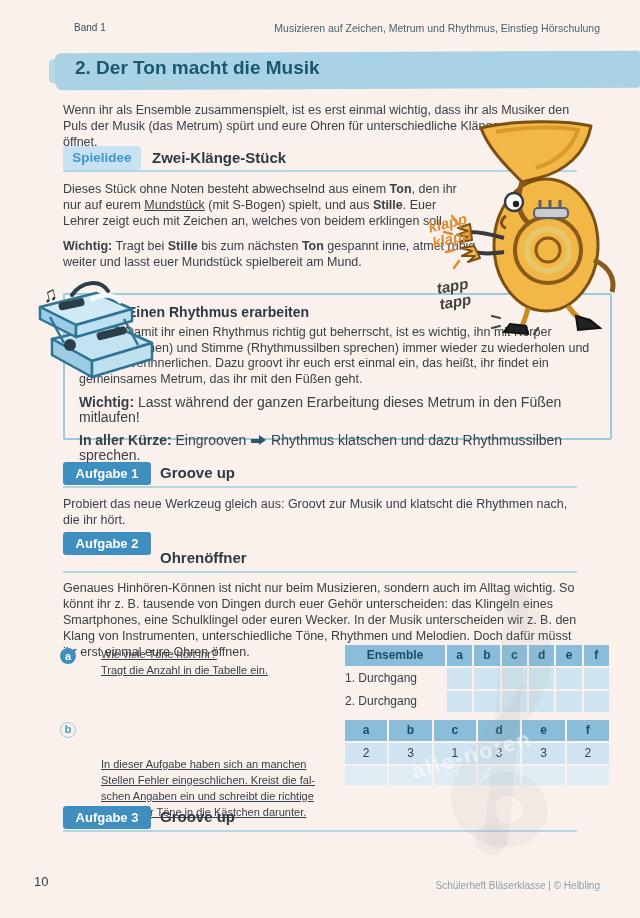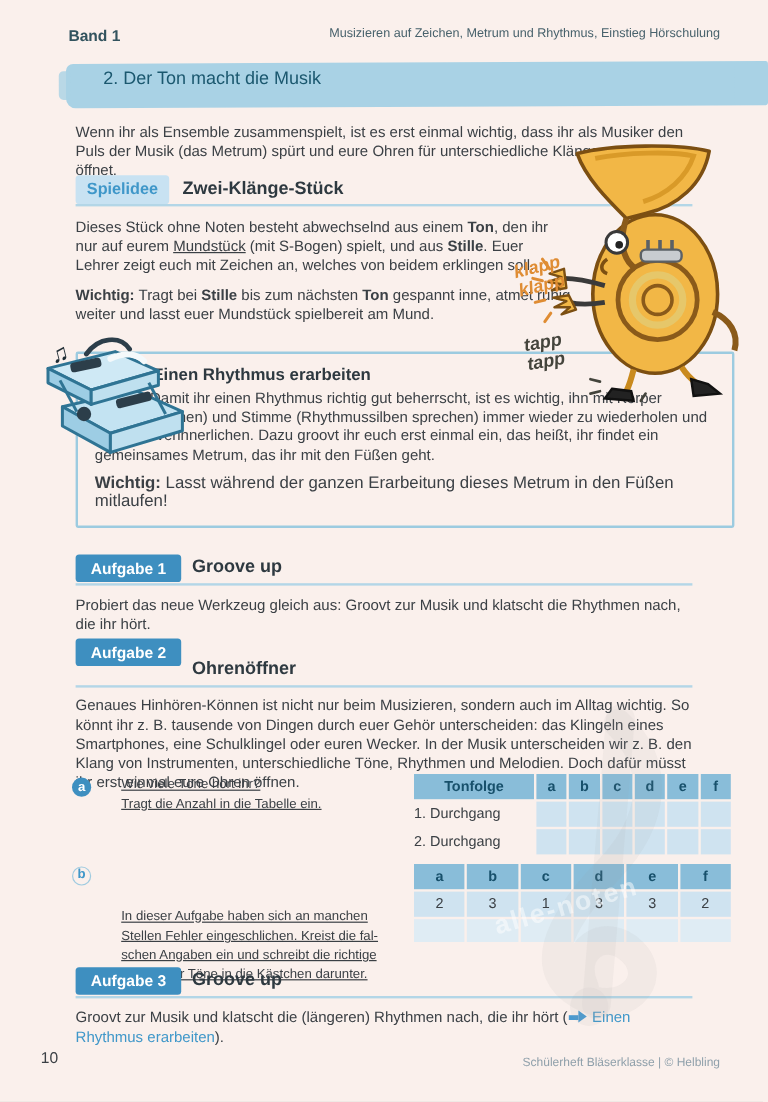--- a/index.html
+++ b/index.html
@@ -23,7 +23,7 @@
   body{font-family:"Liberation Sans", sans-serif;}
   #page{position:relative;width:640px;height:918px;background:var(--bg);overflow:hidden;margin:0 auto;}
 
-  .hdr-left{position:absolute;left:57px;top:22px;font-size:13px;font-weight:bold;color:#32535e;}
+  .hdr-left{position:absolute;left:74px;top:22px;font-size:10px;font-weight:normal;color:#32535e;}
   .hdr-right{position:absolute;right:40px;top:22px;font-size:10.5px;color:#48626c;}
 
   .title-band{position:absolute;left:55px;top:52px;width:585px;height:37px;background:var(--band);

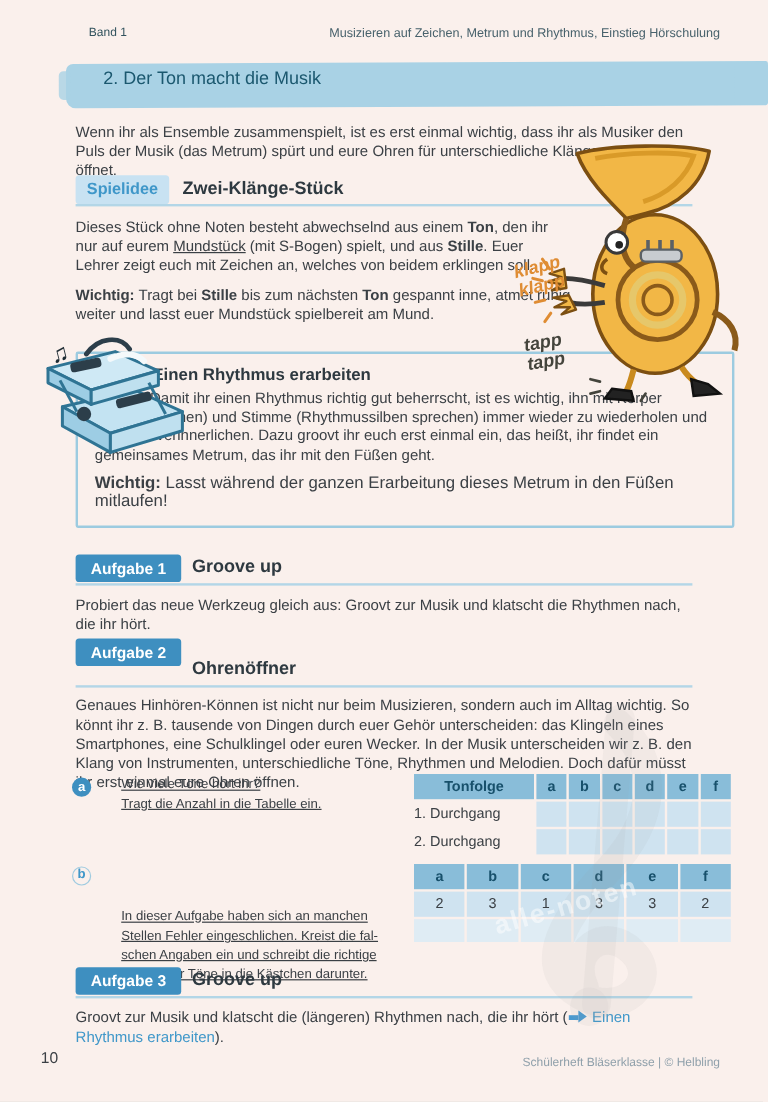--- a/index.html
+++ b/index.html
@@ -30,7 +30,7 @@
     border-radius:6px 2px 3px 8px;transform:rotate(-0.25deg);}
   .title-band::before{content:"";position:absolute;left:-6px;top:6px;width:10px;height:24px;background:var(--band);border-radius:4px;opacity:.8;}
   .title-band::after{content:"";position:absolute;right:-2px;top:2px;width:30px;height:33px;background:var(--band);border-radius:0 6px 6px 0;}
-  .page-title{position:absolute;left:86px;top:57px;font-size:15px;font-weight:normal;color:var(--title-ink);z-index:2;}
+  .page-title{position:absolute;left:75px;top:57px;font-size:19px;font-weight:bold;color:var(--title-ink);z-index:2;}
 
   .body-text{font-size:12.5px;line-height:16px;color:var(--ink);}
   .intro{position:absolute;left:63px;top:102px;width:518px;}

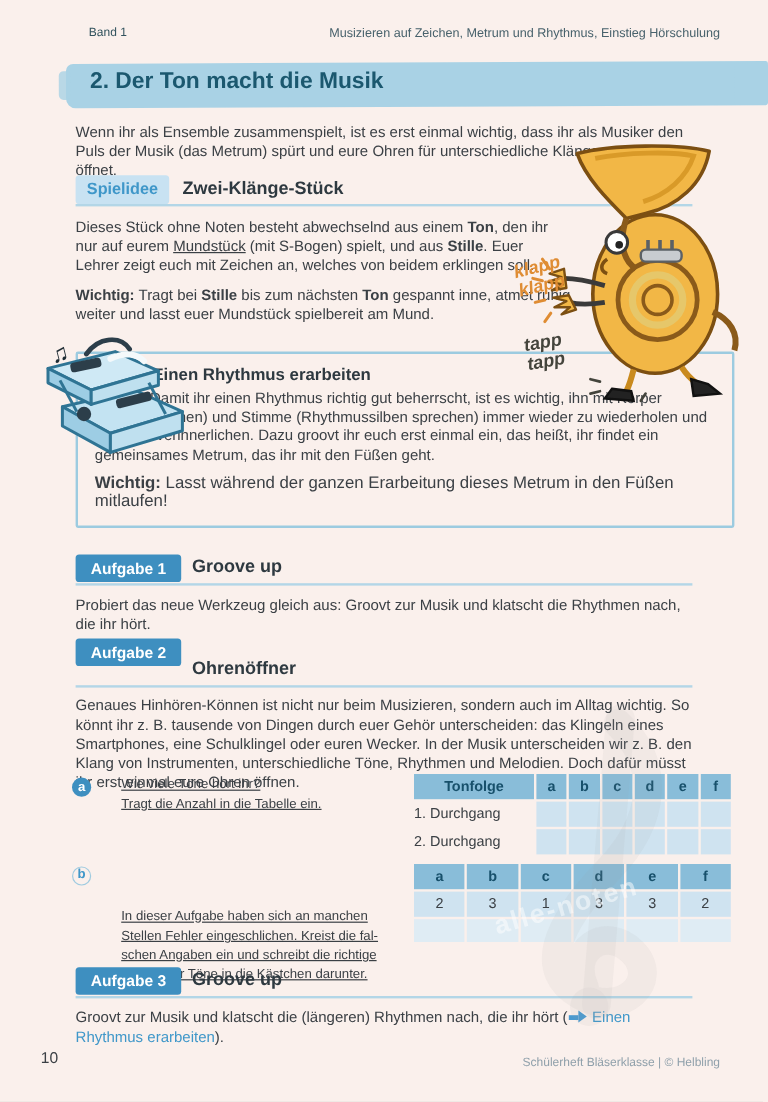--- a/index.html
+++ b/index.html
@@ -189,6 +189,7 @@
       <span>Damit ihr einen Rhythmus richtig gut beherrscht, ist es wichtig, ihn mit Körper (klatschen) und Stimme (Rhythmussilben sprechen) immer wieder zu wiederholen und so zu verinnerlichen. Dazu groovt ihr euch erst einmal ein, das heißt, ihr findet ein gemeinsames Metrum, das ihr mit den Füßen geht.</span>
     </div>
     <div class="box-line"><span class="seg-b">Wichtig:</span><span> Lasst während der ganzen Erarbeitung dieses Metrum in den Füßen mitlaufen!</span></div>
+    <div class="box-line"><span class="seg-b">In aller Kürze:</span><span> Eingrooven </span><span class="arrow-icon dark"></span><span> Rhythmus klatschen und dazu Rhythmussilben sprechen.</span></div>
   </div>
 
   <div class="toolbox-wrap">

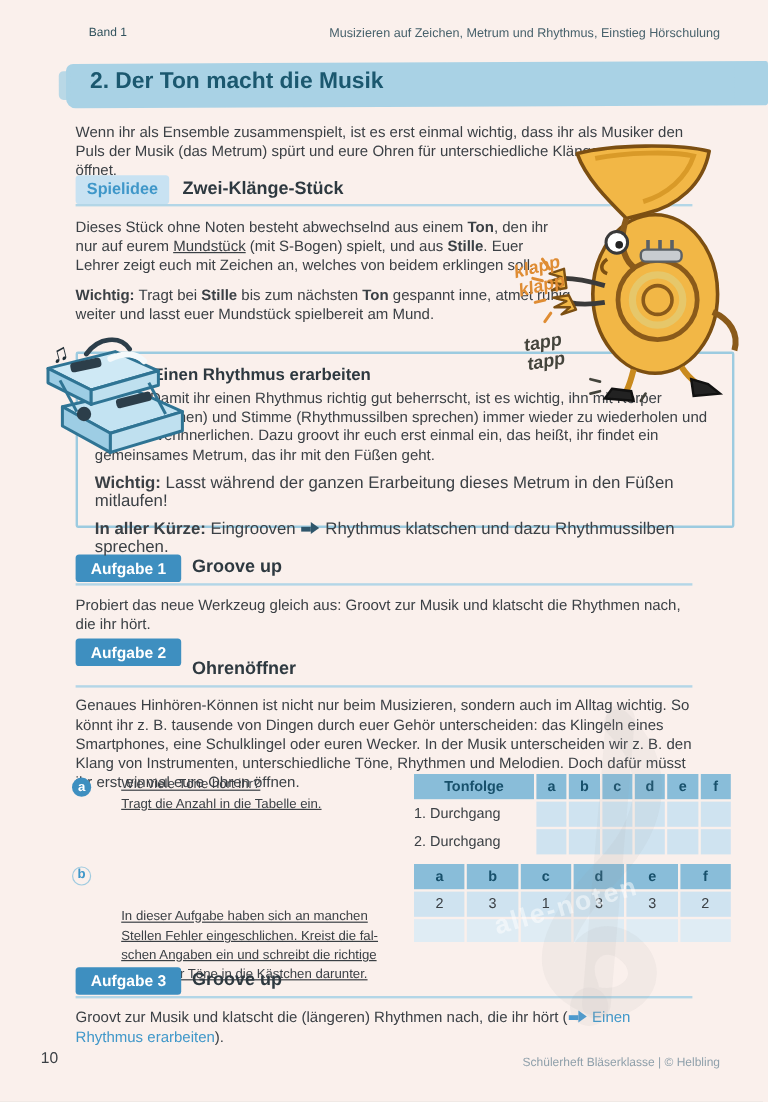--- a/index.html
+++ b/index.html
@@ -235,7 +235,7 @@
 Tragt die Anzahl in die Tabelle ein.</div>
 
   <div class="grid-table t1">
-    <div class="th th-label">Tonfolge</div>
+    <div class="th th-label">Ensemble</div>
     <div class="th">a</div>
     <div class="th">b</div>
     <div class="th">c</div>

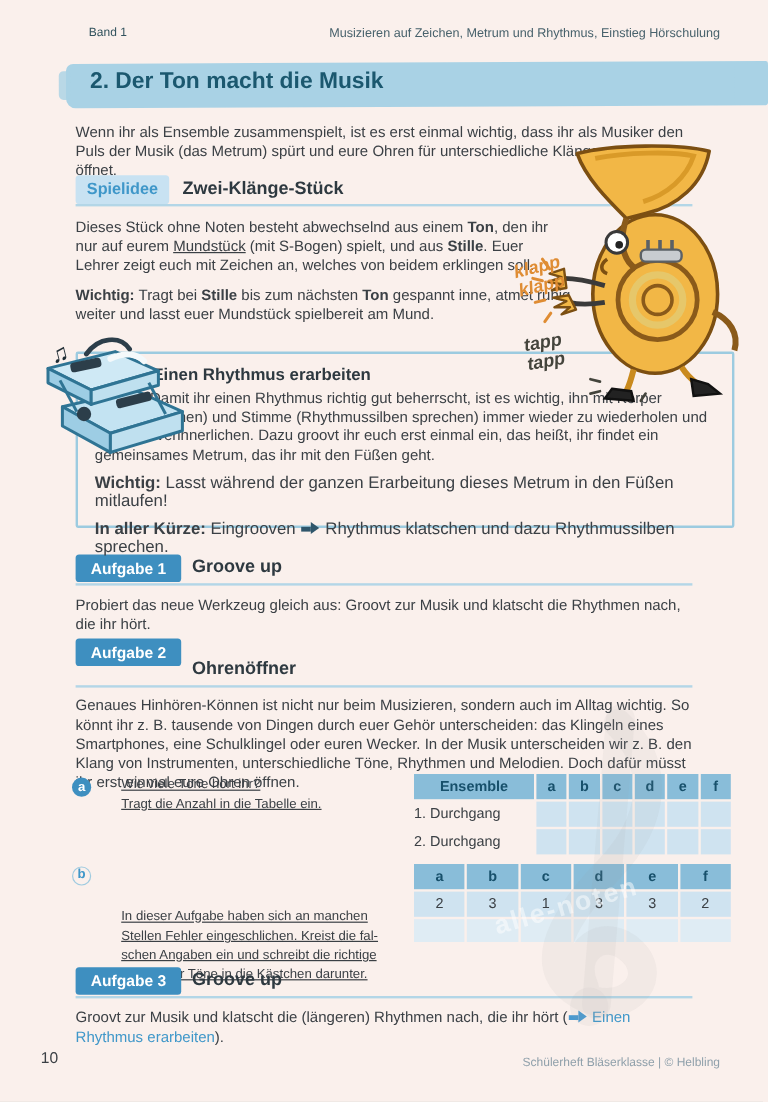--- a/index.html
+++ b/index.html
@@ -294,7 +294,6 @@
   </div>
   <div class="section-heading" style="left:160px;top:808px;">Groove up</div>
   <div class="rule" style="top:830px;"></div>
-  <div class="body-text para3"><span>Groovt zur Musik und klatscht die (längeren) Rhythmen nach, die ihr hört (</span><span class="arrow-icon blue"></span><span> </span><span class="seg-link">Einen Rhythmus erarbeiten</span><span>).</span></div>
 
   <div class="footer-num">10</div>
   <div class="footer-credit">Schülerheft Bläserklasse | © Helbling</div>

